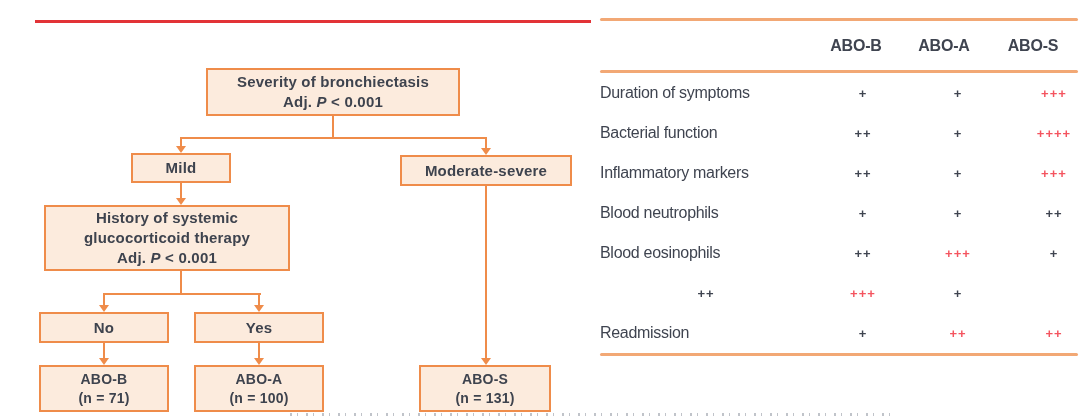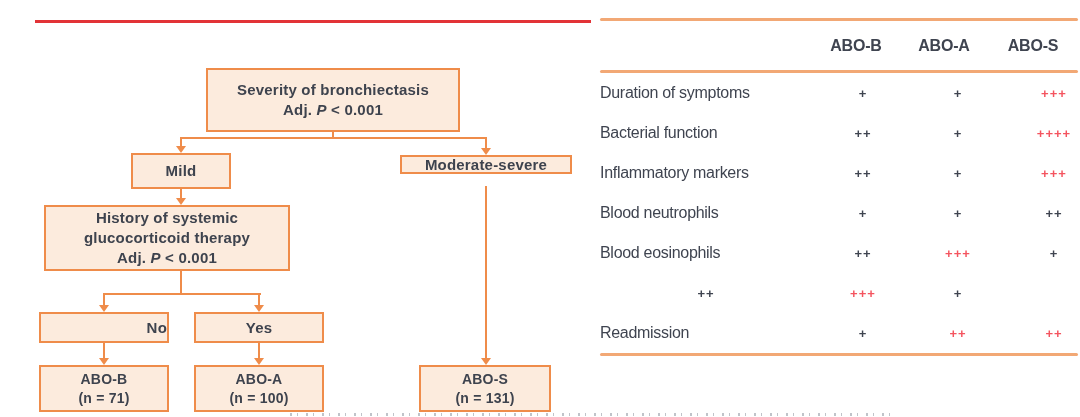--- a/index.html
+++ b/index.html
@@ -27,7 +27,7 @@
   .node .ln{line-height:20px;font-size:15px;}
   .node .ln-sm{line-height:19px;font-size:14px;}
   .node em{font-style:italic;}
-  #node-severity{left:206px;top:68px;width:254px;height:64px;}
+  #node-severity{left:206px;top:68px;width:254px;height:48px;}
   #node-mild{left:131px;top:153px;width:100px;height:36px;}
   #node-moderate{left:400px;top:155px;width:172px;height:19px;font-size:15px;}
   #node-history{left:44px;top:205px;width:246px;height:66px;}

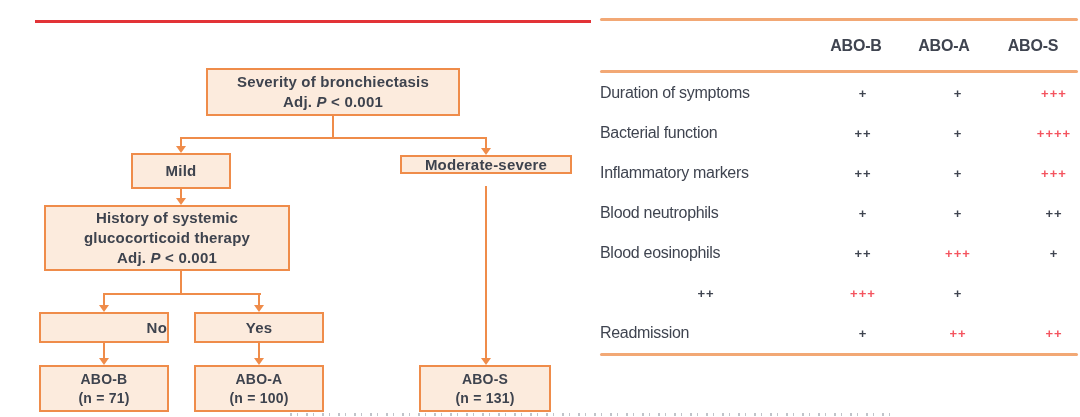--- a/index.html
+++ b/index.html
@@ -28,7 +28,7 @@
   .node .ln-sm{line-height:19px;font-size:14px;}
   .node em{font-style:italic;}
   #node-severity{left:206px;top:68px;width:254px;height:48px;}
-  #node-mild{left:131px;top:153px;width:100px;height:36px;}
+  #node-mild{left:131px;top:153px;width:100px;height:30px;}
   #node-moderate{left:400px;top:155px;width:172px;height:19px;font-size:15px;}
   #node-history{left:44px;top:205px;width:246px;height:66px;}
   #node-no{left:39px;top:312px;width:130px;height:31px;align-items:flex-end;}

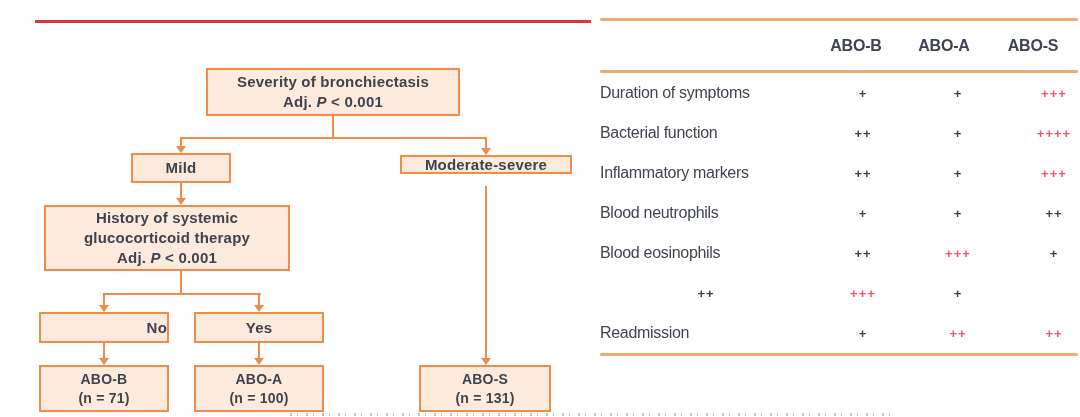--- a/index.html
+++ b/index.html
@@ -29,7 +29,7 @@
   .node em{font-style:italic;}
   #node-severity{left:206px;top:68px;width:254px;height:48px;}
   #node-mild{left:131px;top:153px;width:100px;height:30px;}
-  #node-moderate{left:400px;top:155px;width:172px;height:19px;font-size:15px;}
+  #node-moderate{left:400px;top:155px;width:172px;height:31px;font-size:15px;}
   #node-history{left:44px;top:205px;width:246px;height:66px;}
   #node-no{left:39px;top:312px;width:130px;height:31px;align-items:flex-end;}
   #node-yes{left:194px;top:312px;width:130px;height:31px;}

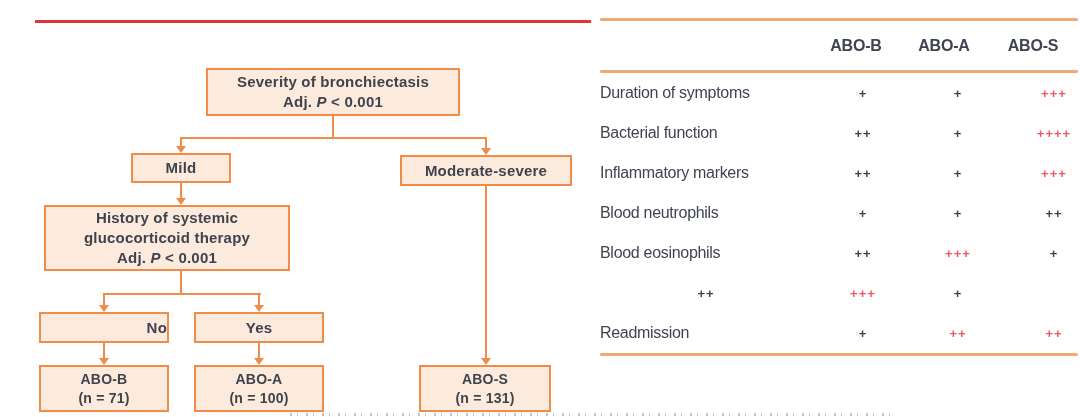--- a/index.html
+++ b/index.html
@@ -31,7 +31,7 @@
   #node-mild{left:131px;top:153px;width:100px;height:30px;}
   #node-moderate{left:400px;top:155px;width:172px;height:31px;font-size:15px;}
   #node-history{left:44px;top:205px;width:246px;height:66px;}
-  #node-no{left:39px;top:312px;width:130px;height:31px;align-items:flex-end;}
+  #node-no{left:39px;top:312px;width:130px;height:31px;}
   #node-yes{left:194px;top:312px;width:130px;height:31px;}
   #node-abob{left:39px;top:365px;width:130px;height:47px;}
   #node-aboa{left:194px;top:365px;width:130px;height:47px;}

